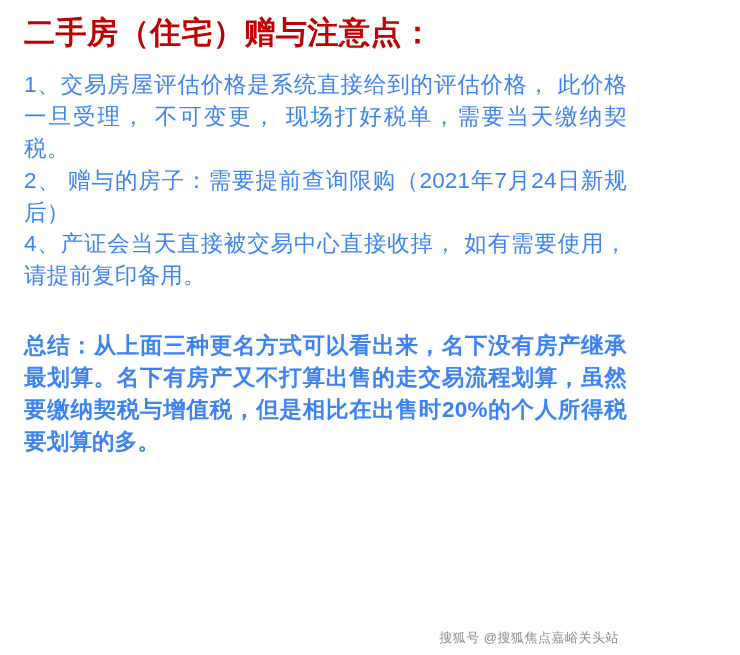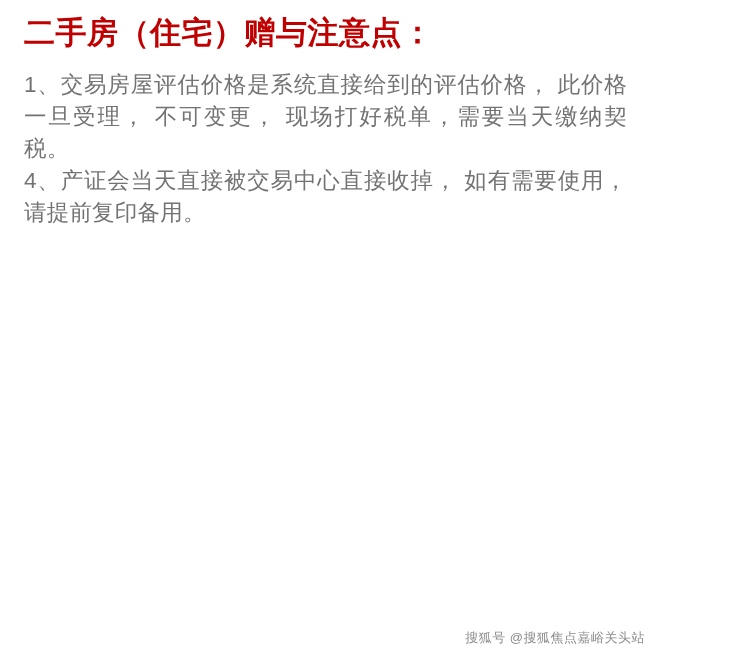--- a/index.html
+++ b/index.html
@@ -31,7 +31,7 @@
     white-space: nowrap;
   }
   .body-block {
-    color: #737373;
+    color: #3b82f6;
     font-size: 22.5px;
     line-height: 1.42;
     letter-spacing: 0.2px;

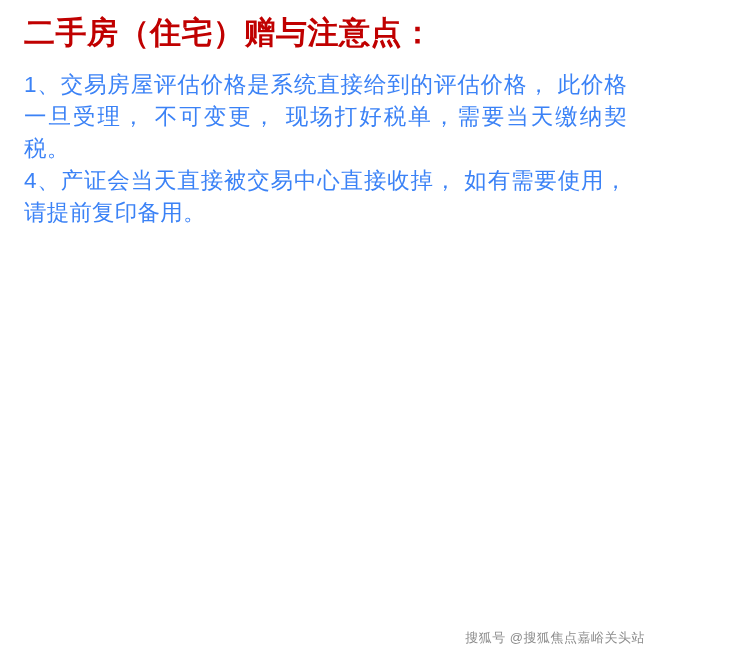--- a/index.html
+++ b/index.html
@@ -69,6 +69,7 @@
 
     <p class="para">1、交易房屋评估价格是系统直接给到的评估价格， 此价格一旦受理， 不可变更， 现场打好税单，需要当天缴纳契税。</p>
 
+    <p class="para">2、 赠与的房子：需要提前查询限购（2021年7月24日新规后）</p>
 
 
     <p class="para">4、产证会当天直接被交易中心直接收掉， 如有需要使用，请提前复印备用。</p>

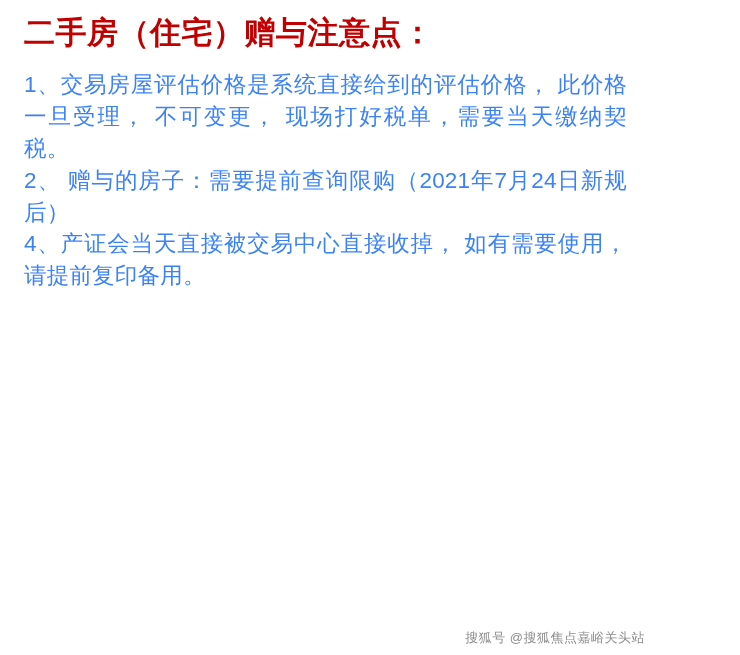--- a/index.html
+++ b/index.html
@@ -79,6 +79,7 @@
 
     <div class="gap-med"></div>
 
+    <p class="para summary">总结：从上面三种更名方式可以看出来，名下没有房产继承最划算。名下有房产又不打算出售的走交易流程划算，虽然要缴纳契税与增值税，但是相比在出售时20%的个人所得税要划算的多。</p>
 
   </div>
 

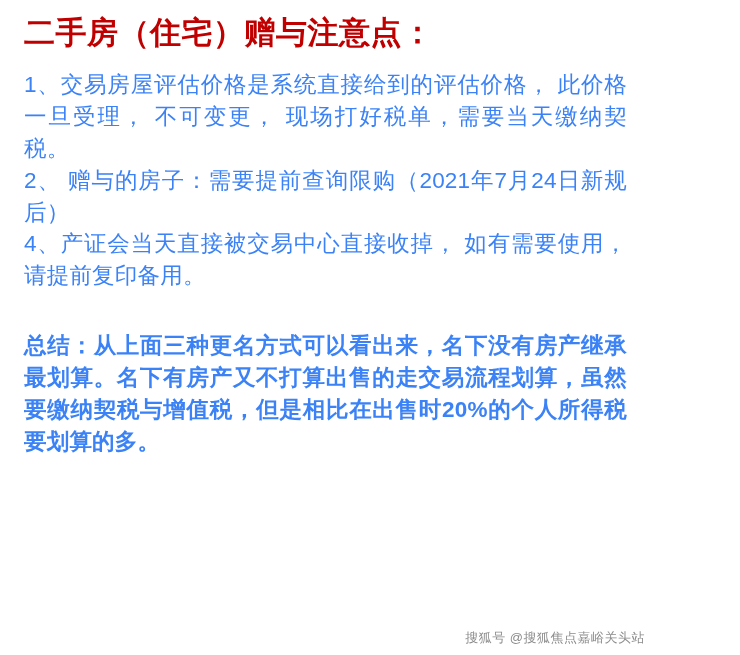--- a/index.html
+++ b/index.html
@@ -50,7 +50,7 @@
   }
   .watermark {
     position: absolute;
-    right: 0;
+    right: 26px;
     bottom: 8px;
     color: #8c8c8c;
     font-size: 13px;

